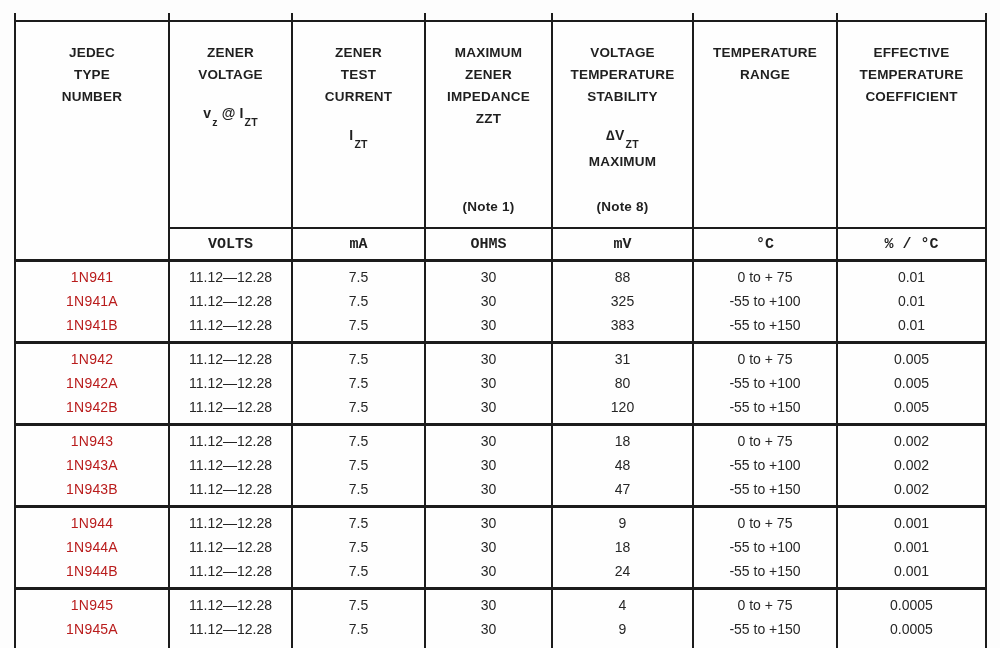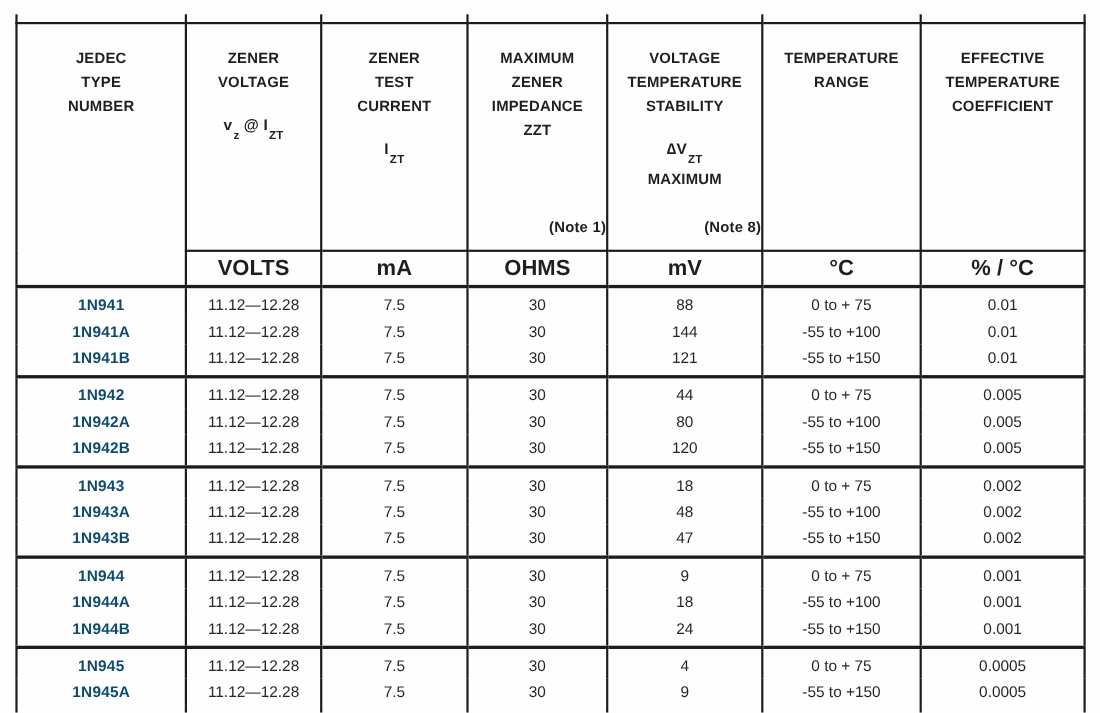--- a/index.html
+++ b/index.html
@@ -64,7 +64,6 @@
     bottom: 9px;
     font-weight: bold;
     font-size: 13.5px;
-    text-align: right;
   }
   
   .spec-table td.tick::before {

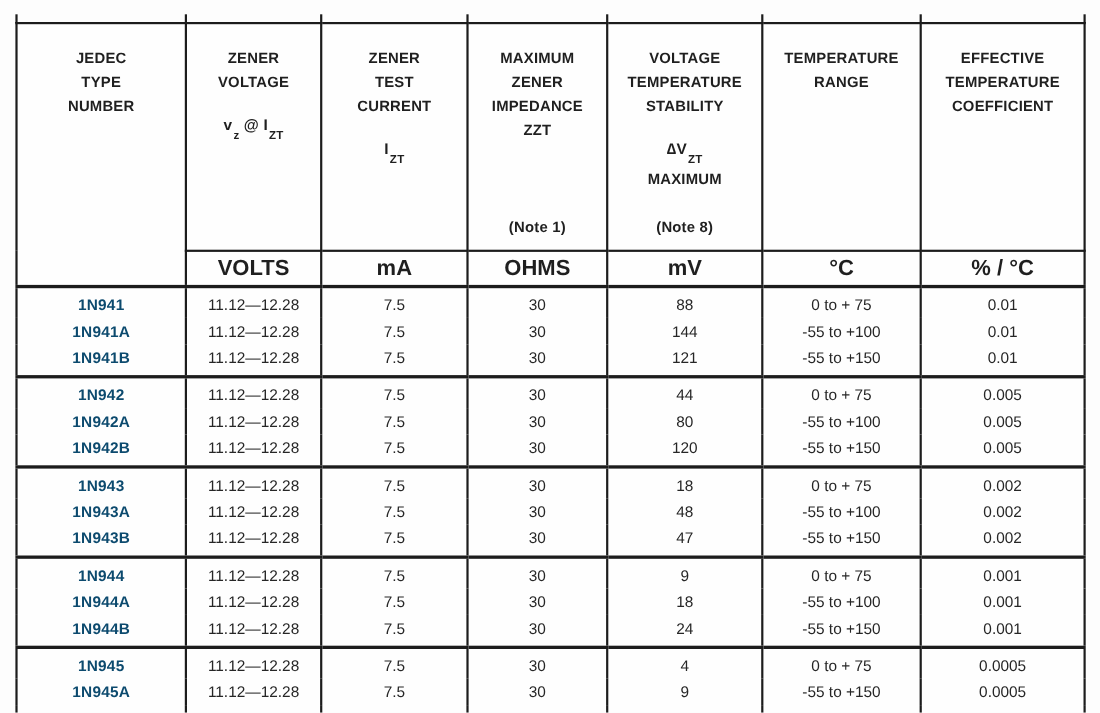--- a/index.html
+++ b/index.html
@@ -84,8 +84,9 @@
   .spec-table tr.units td {
     height: 30px;
     font-weight: bold;
-    font-size: 20px;
+    font-size: 15px;
     border-top-width: 2px;
+    font-family: Liberation Mono, monospace;
   }
   
   .spec-table tbody td {

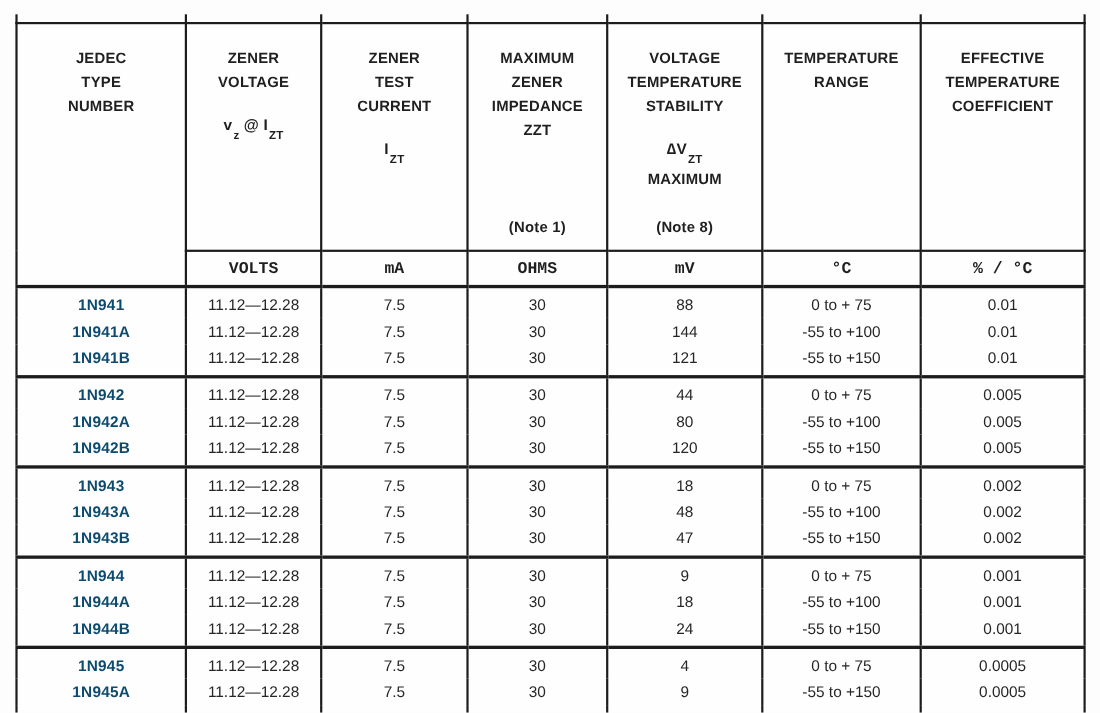--- a/index.html
+++ b/index.html
@@ -100,8 +100,8 @@
   .spec-table tbody tr.grp-first td { border-top: 3px solid #1c1c1c; padding-top: 3px; }
   .spec-table tbody tr.grp-last td  { padding-bottom: 4px; }
   .spec-table tbody td.type-cell {
-    font-weight: bold;
-    color: #0c4a6e;
+    font-weight: normal;
+    color: #b91c1c;
     letter-spacing: 0.2px;
     margin-left: 46px;
   }

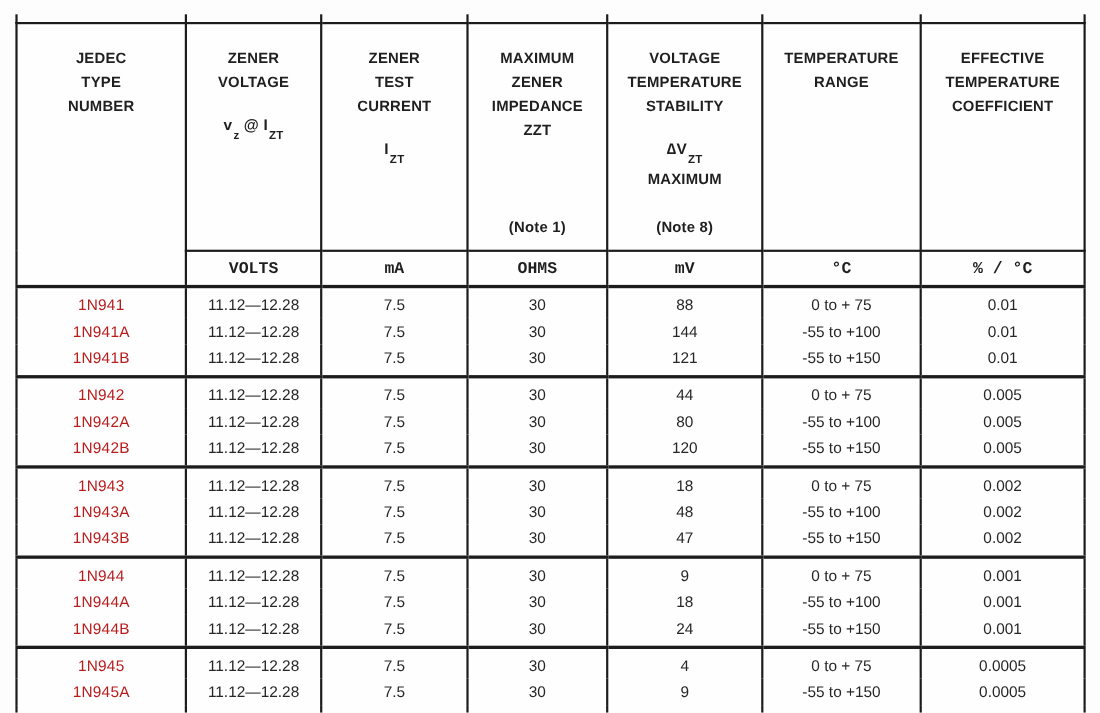--- a/index.html
+++ b/index.html
@@ -187,7 +187,7 @@
           <td>11.12—12.28</td>
           <td>7.5</td>
           <td>30</td>
-          <td>144</td>
+          <td>325</td>
           <td>-55 to +100</td>
           <td>0.01</td>
         </tr>

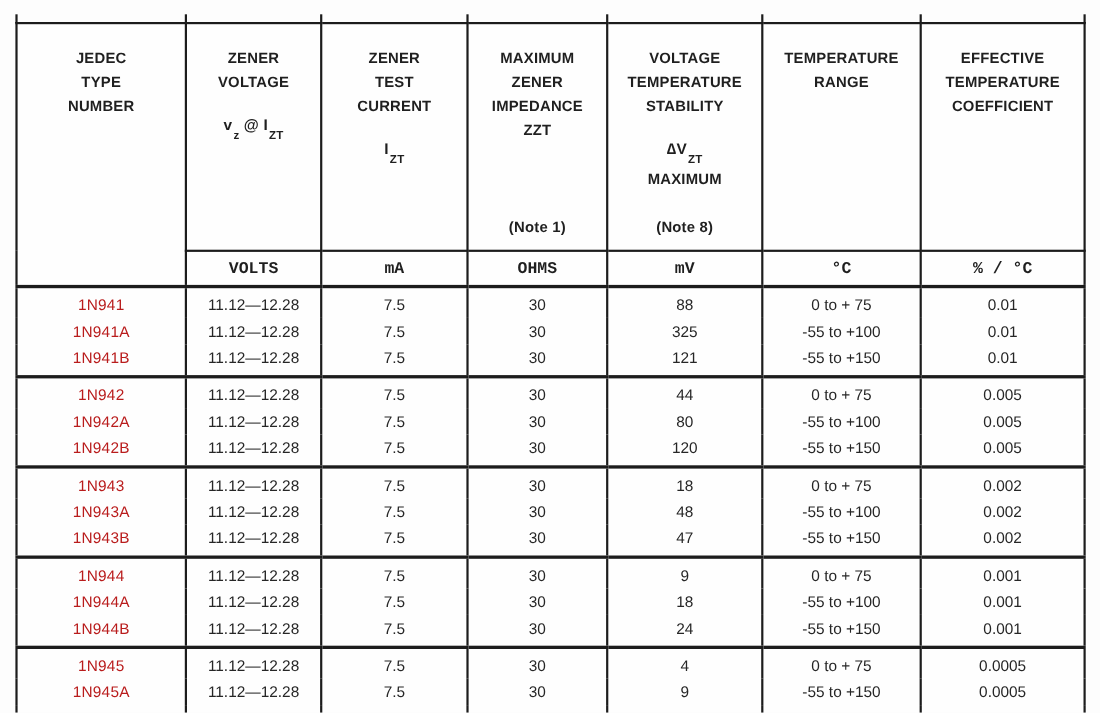--- a/index.html
+++ b/index.html
@@ -196,7 +196,7 @@
           <td>11.12—12.28</td>
           <td>7.5</td>
           <td>30</td>
-          <td>121</td>
+          <td>383</td>
           <td>-55 to +150</td>
           <td>0.01</td>
         </tr>

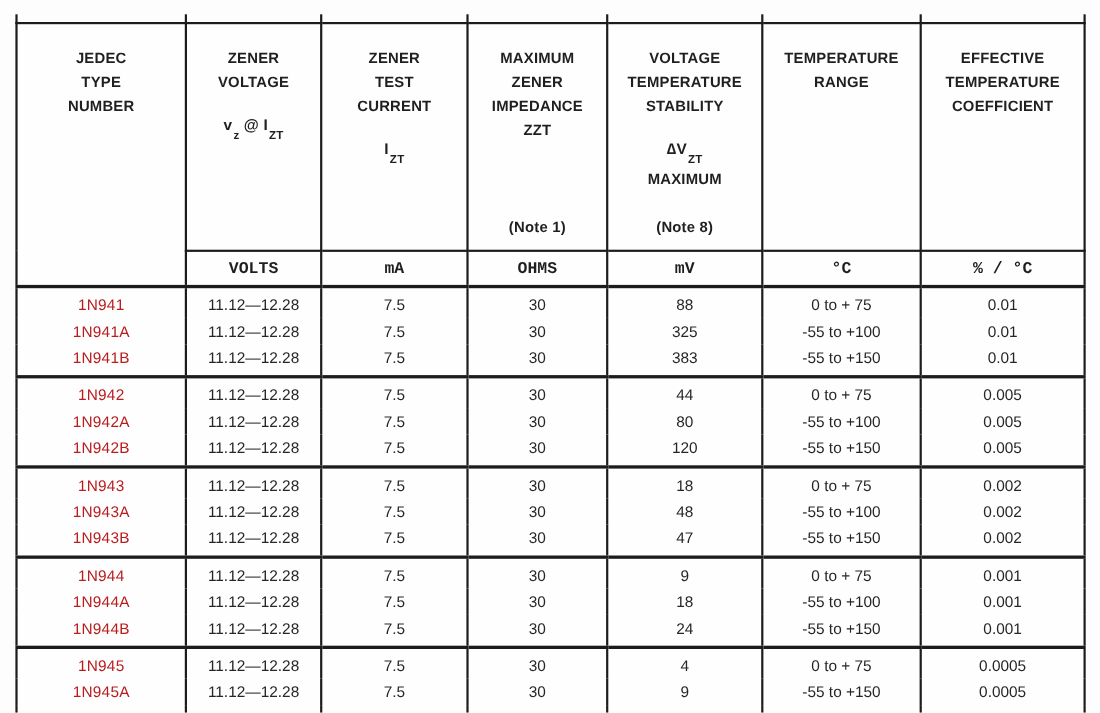--- a/index.html
+++ b/index.html
@@ -205,7 +205,7 @@
           <td>11.12—12.28</td>
           <td>7.5</td>
           <td>30</td>
-          <td>44</td>
+          <td>31</td>
           <td>0 to + 75</td>
           <td>0.005</td>
         </tr>

